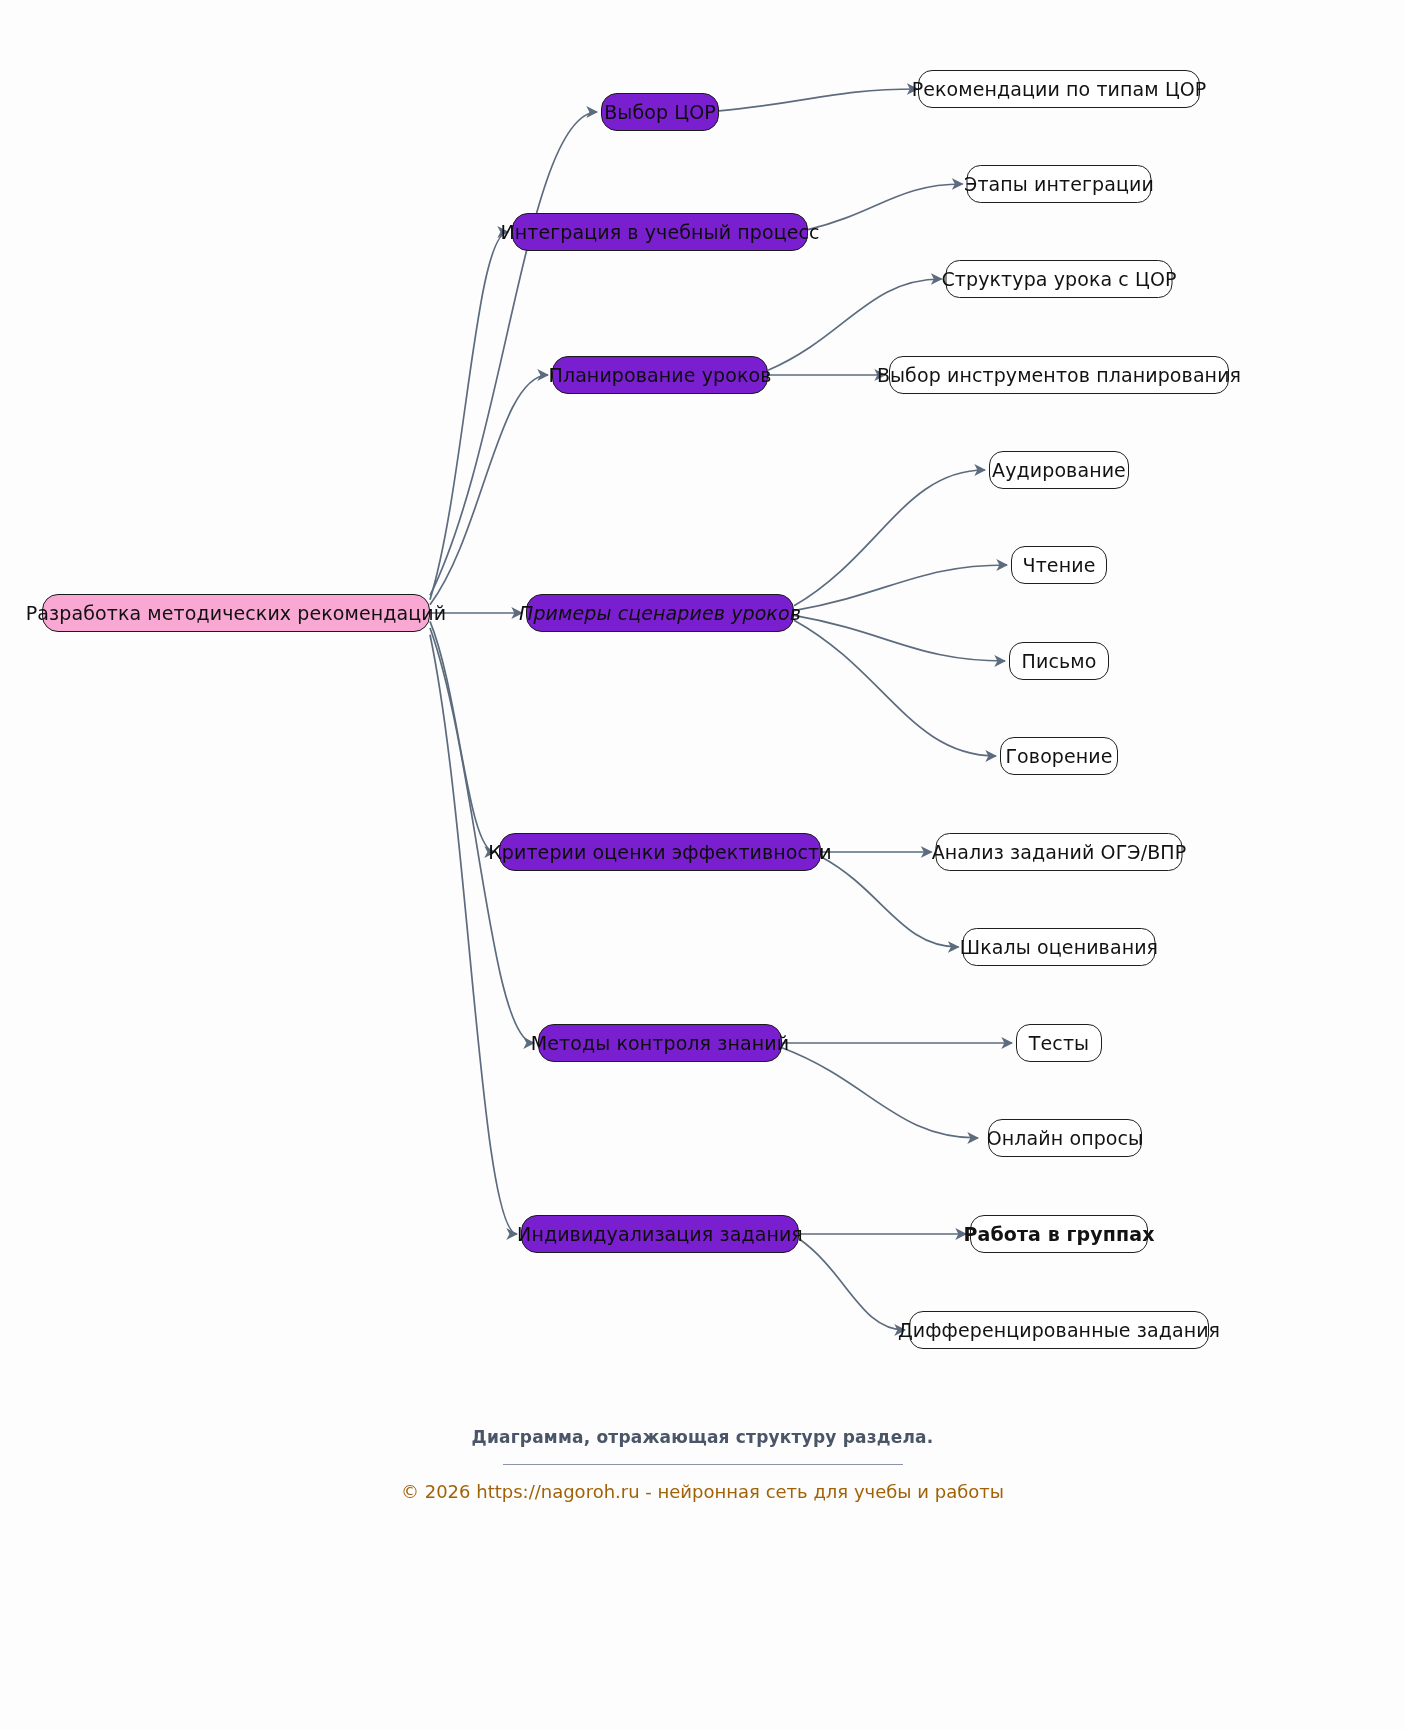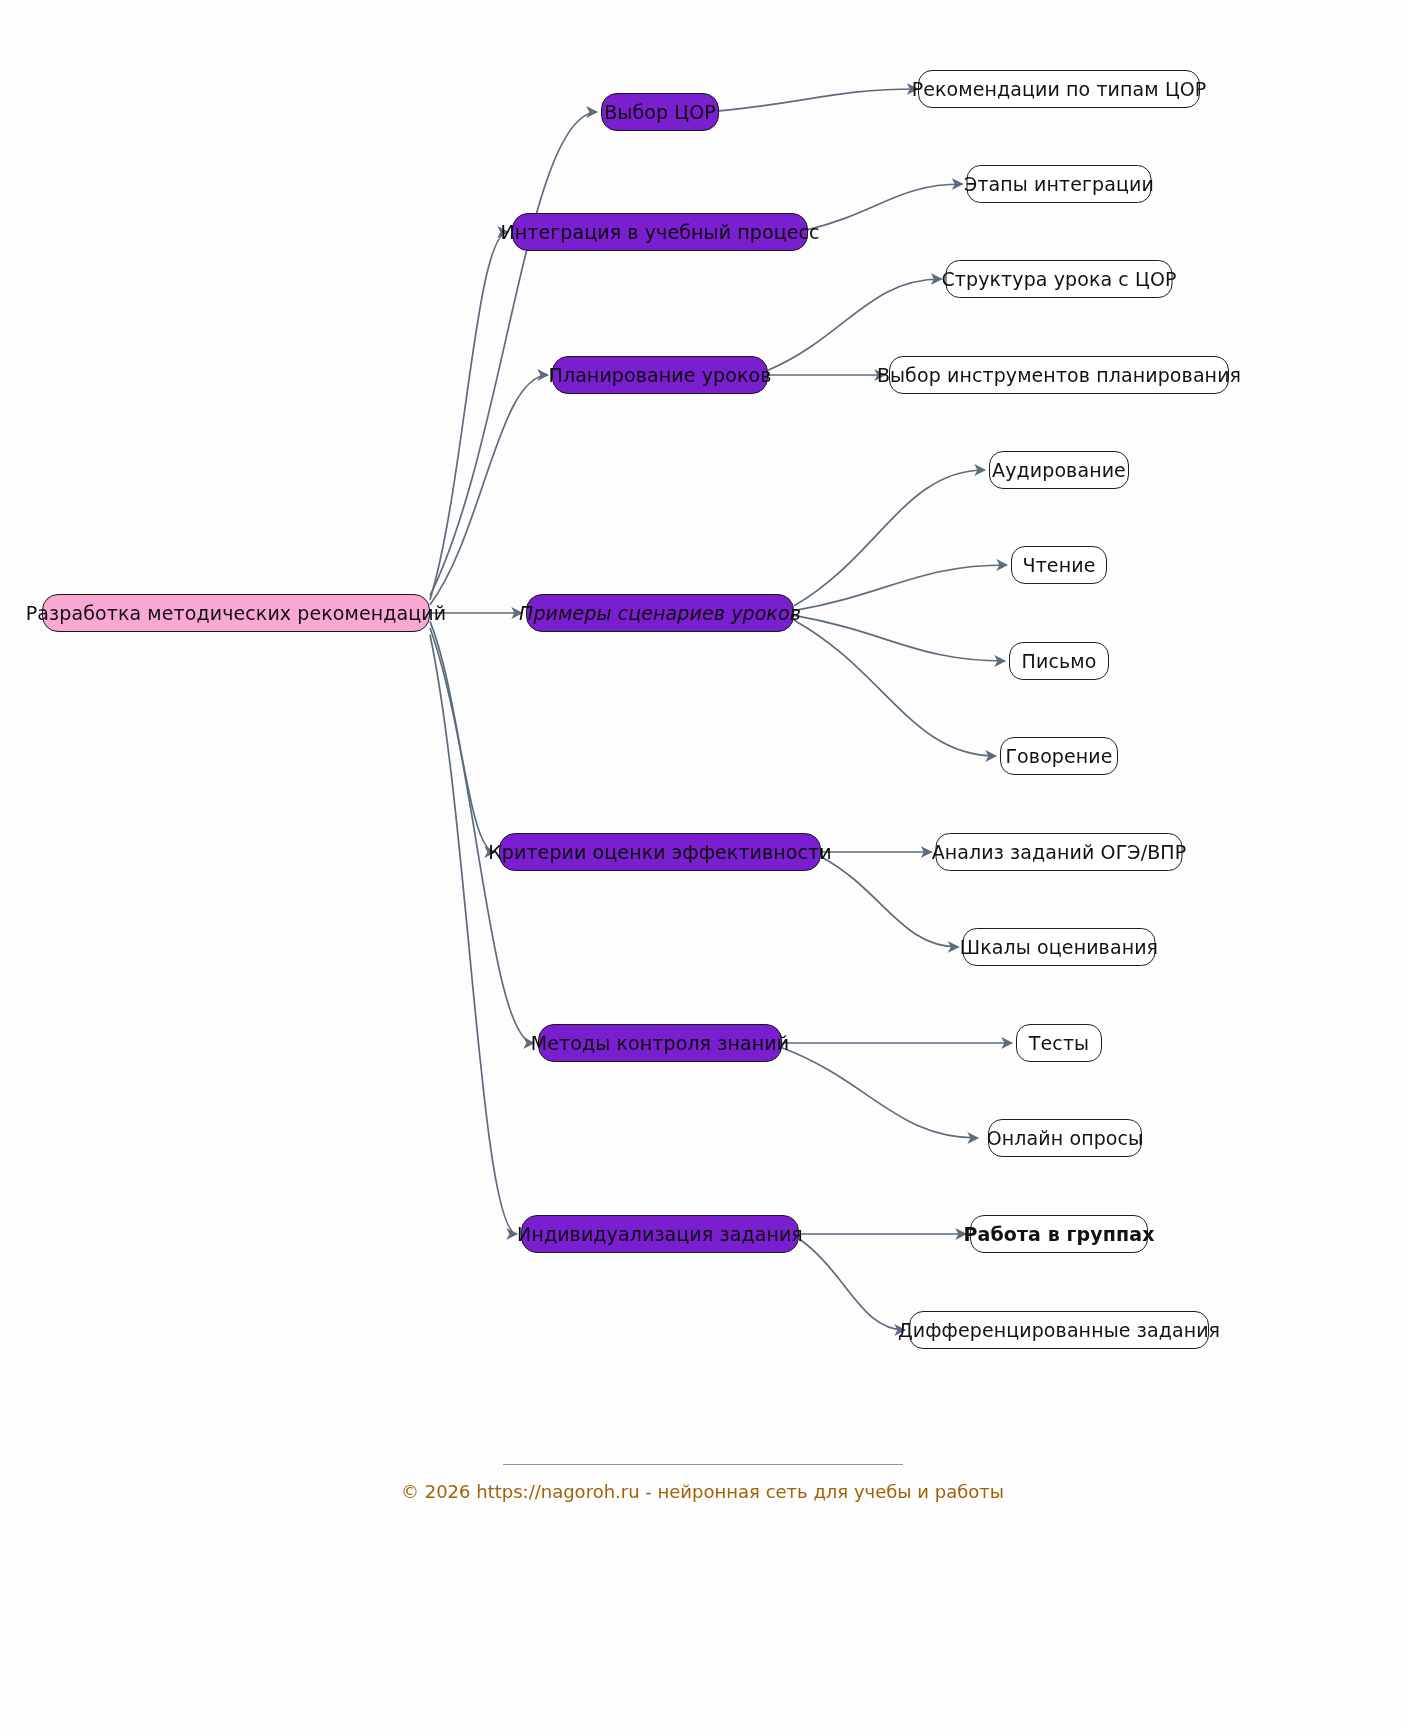--- a/index.html
+++ b/index.html
@@ -152,6 +152,7 @@
       <div class="node node-leaf" style="left: 1059px; top: 1330px; width: 300px;">Дифференцированные задания</div>
     </div>
 
+  <div class="footer footer-caption">Диаграмма, отражающая структуру раздела.</div>
   <div class="footer-rule"></div>
   <div class="footer footer-credit">© 2026 https://nagoroh.ru - нейронная сеть для учебы и работы</div>
 

